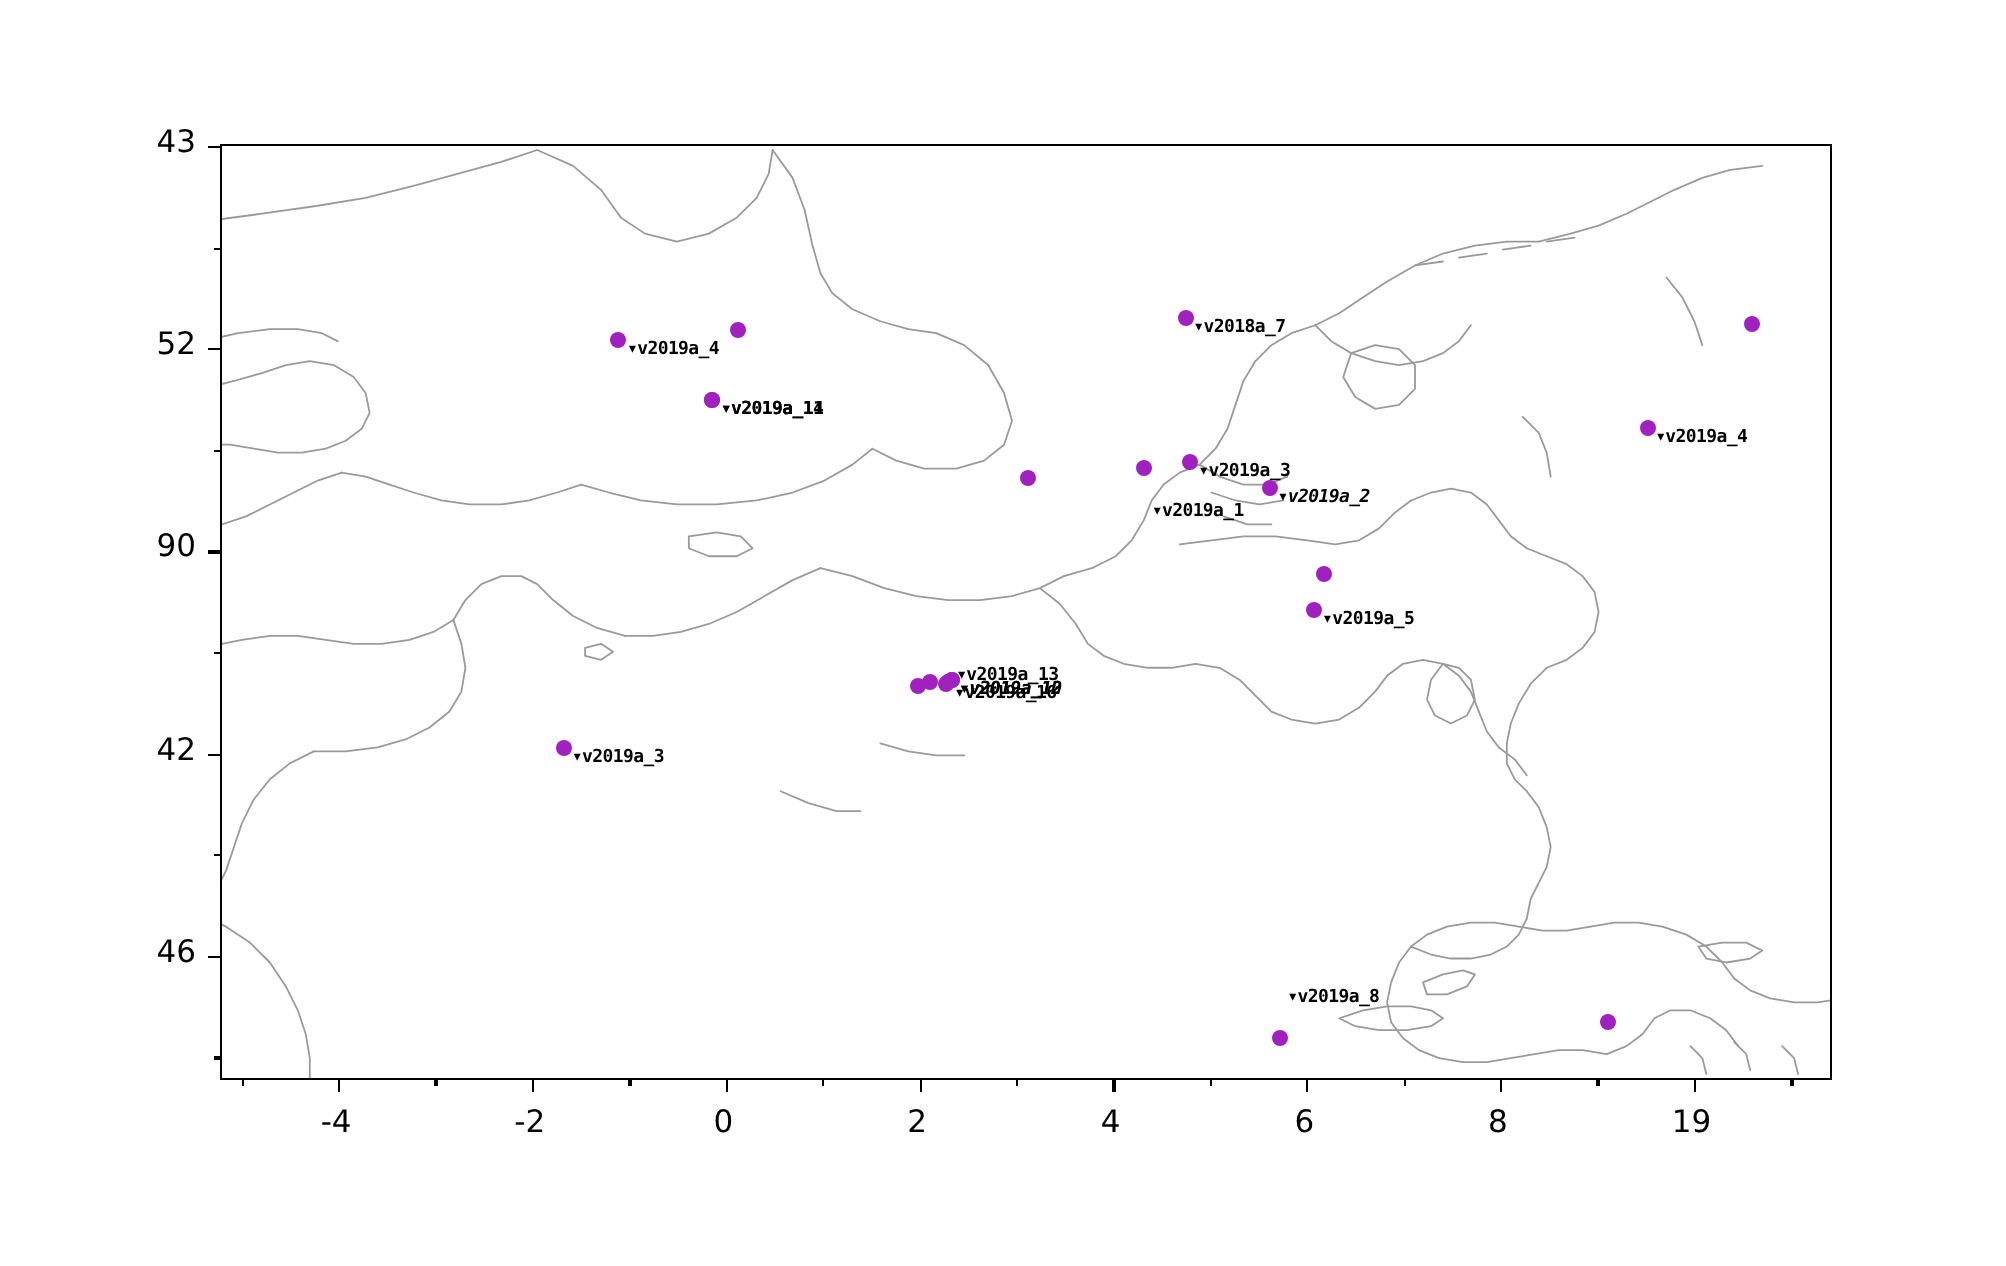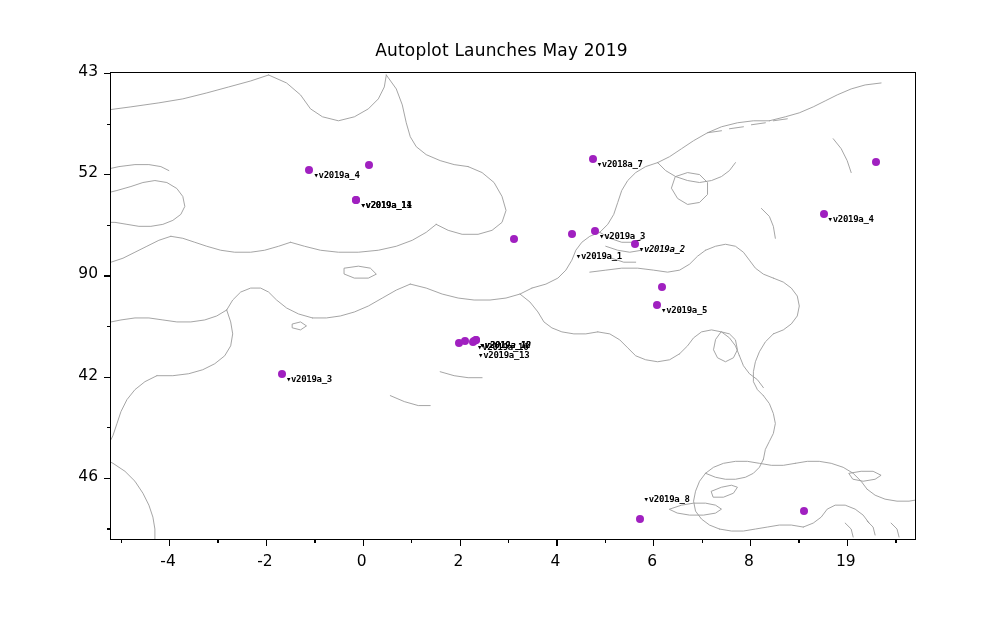--- a/index.html
+++ b/index.html
@@ -56,7 +56,6 @@
 
 <div id="figure">
 
-  <div id="title">Autoplot Launches May 2019</div>
 
   <div id="axes">
     <div id="mapclip">

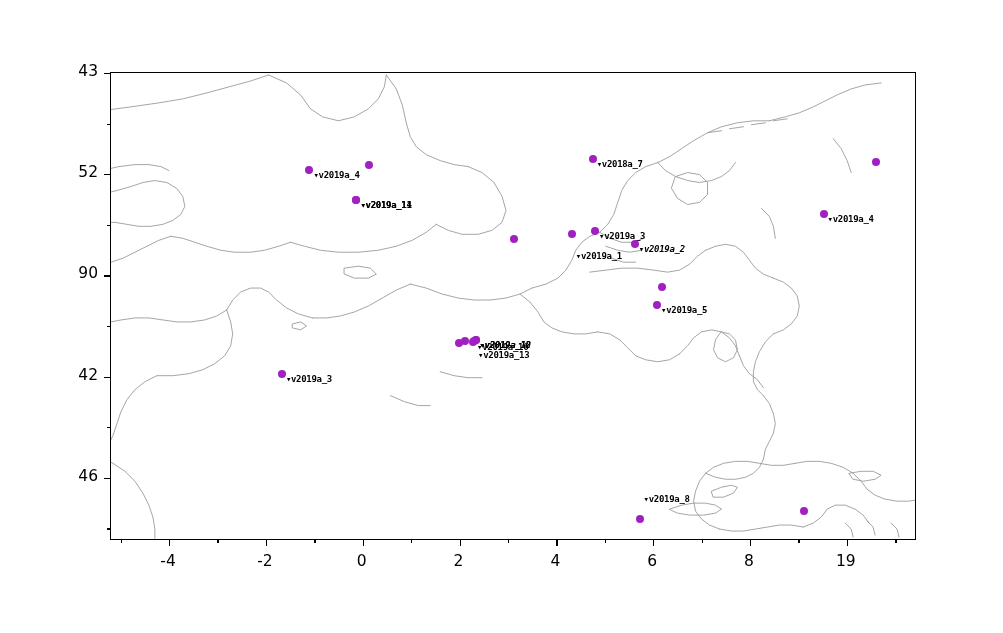--- a/index.html
+++ b/index.html
@@ -168,7 +168,7 @@
         <div class="pt" style="left: 364.515px; top: 266.634px; background: rgb(160, 32, 192);"></div>
         <div class="ptlabel" style="left: 368.515px; top: 271.634px; font-style: italic;">▾v2019a_12</div>
         <div class="pt" style="left: 363.063px; top: 268.151px; background: rgb(160, 32, 192);"></div>
-        <div class="ptlabel" style="left: 367.063px; top: 282px;">▾v2019a_13</div>
+        <div class="ptlabel" style="left: 367.063px; top: 265px;">▾v2019a_13</div>
         <div class="pt" style="left: 362.095px; top: 269.163px; background: rgb(160, 32, 192);"></div>
         <div class="ptlabel" style="left: 366.095px; top: 274.163px;">▾v2019a_16</div>
         <div class="pt" style="left: 347.572px; top: 270.175px; background: rgb(160, 32, 192);"></div>

